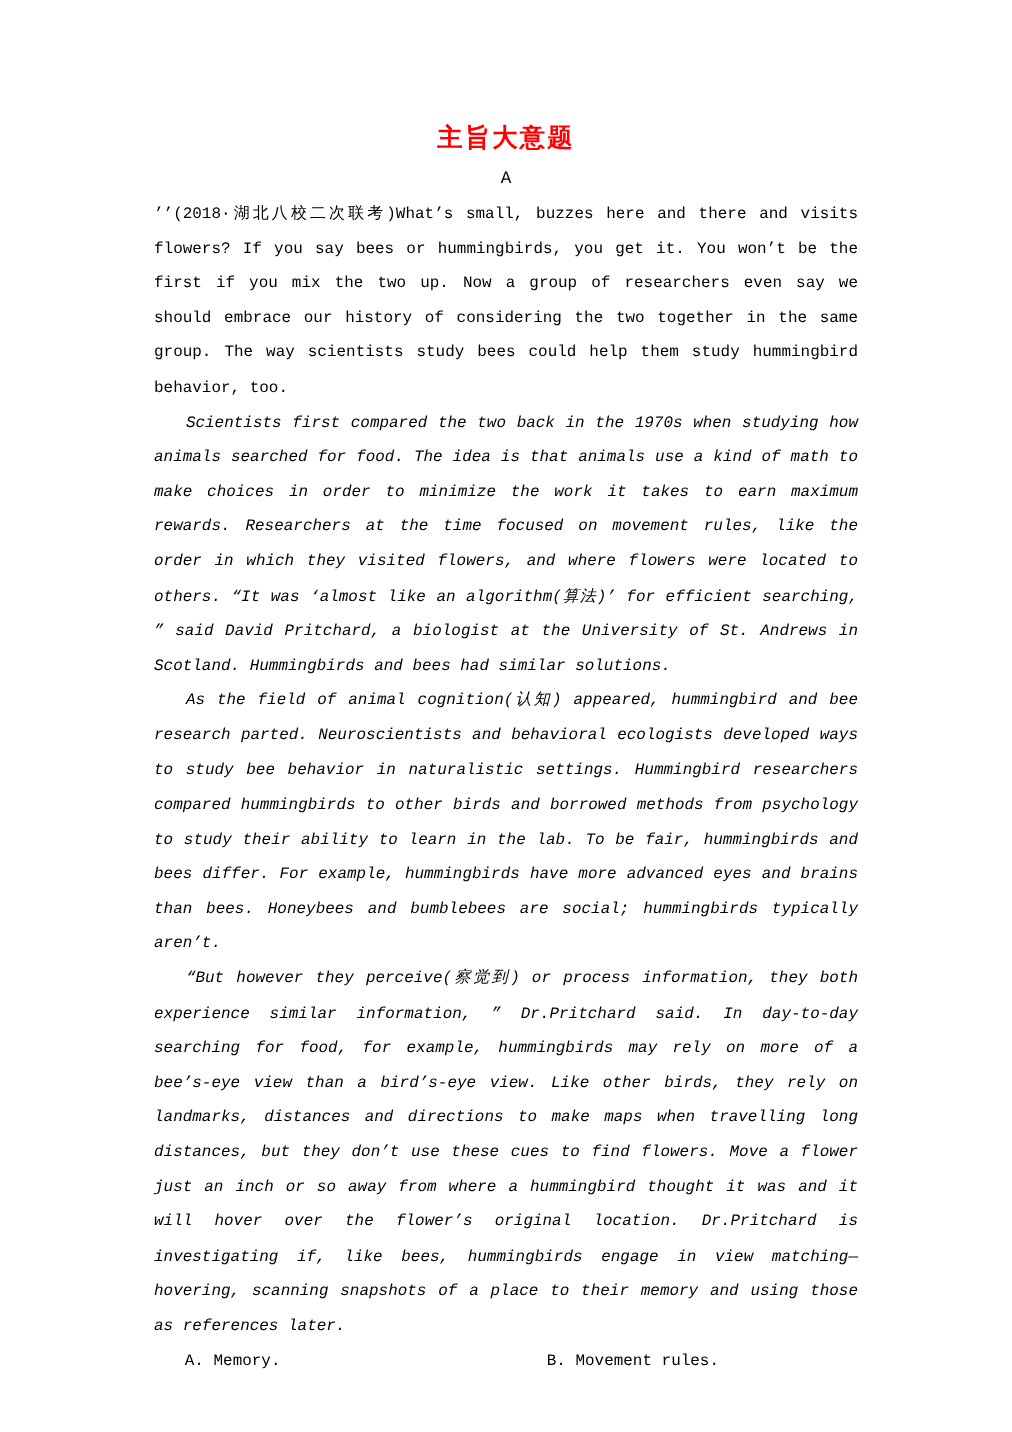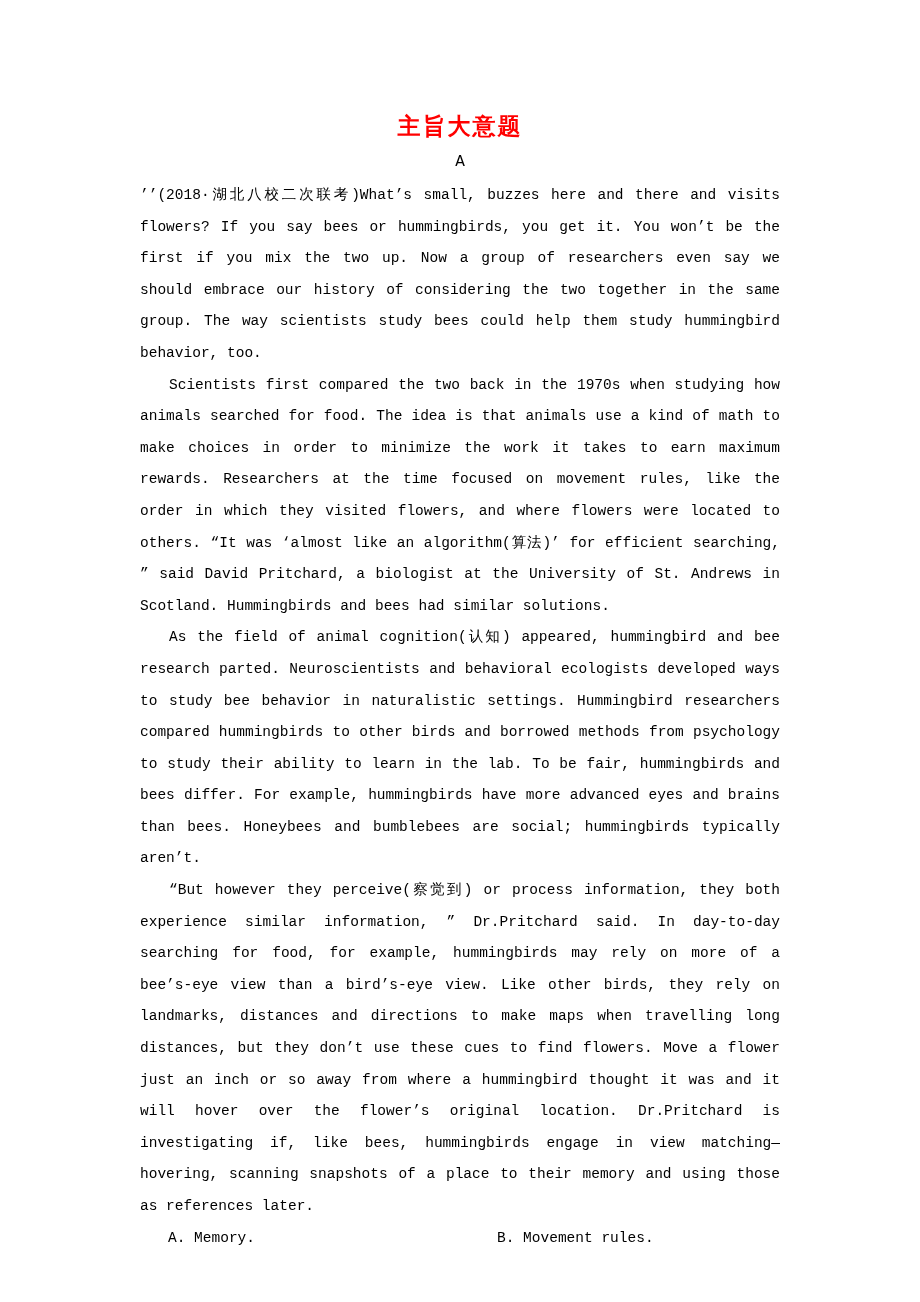--- a/index.html
+++ b/index.html
@@ -40,7 +40,7 @@
     text-align: justify;
     text-align-last: left;
   }
-  .para.indent { text-indent: 2em; }
+  .para.indent { text-indent: 2em; font-style: italic; }
   .question {
     text-indent: 2em;
     text-align: left;

